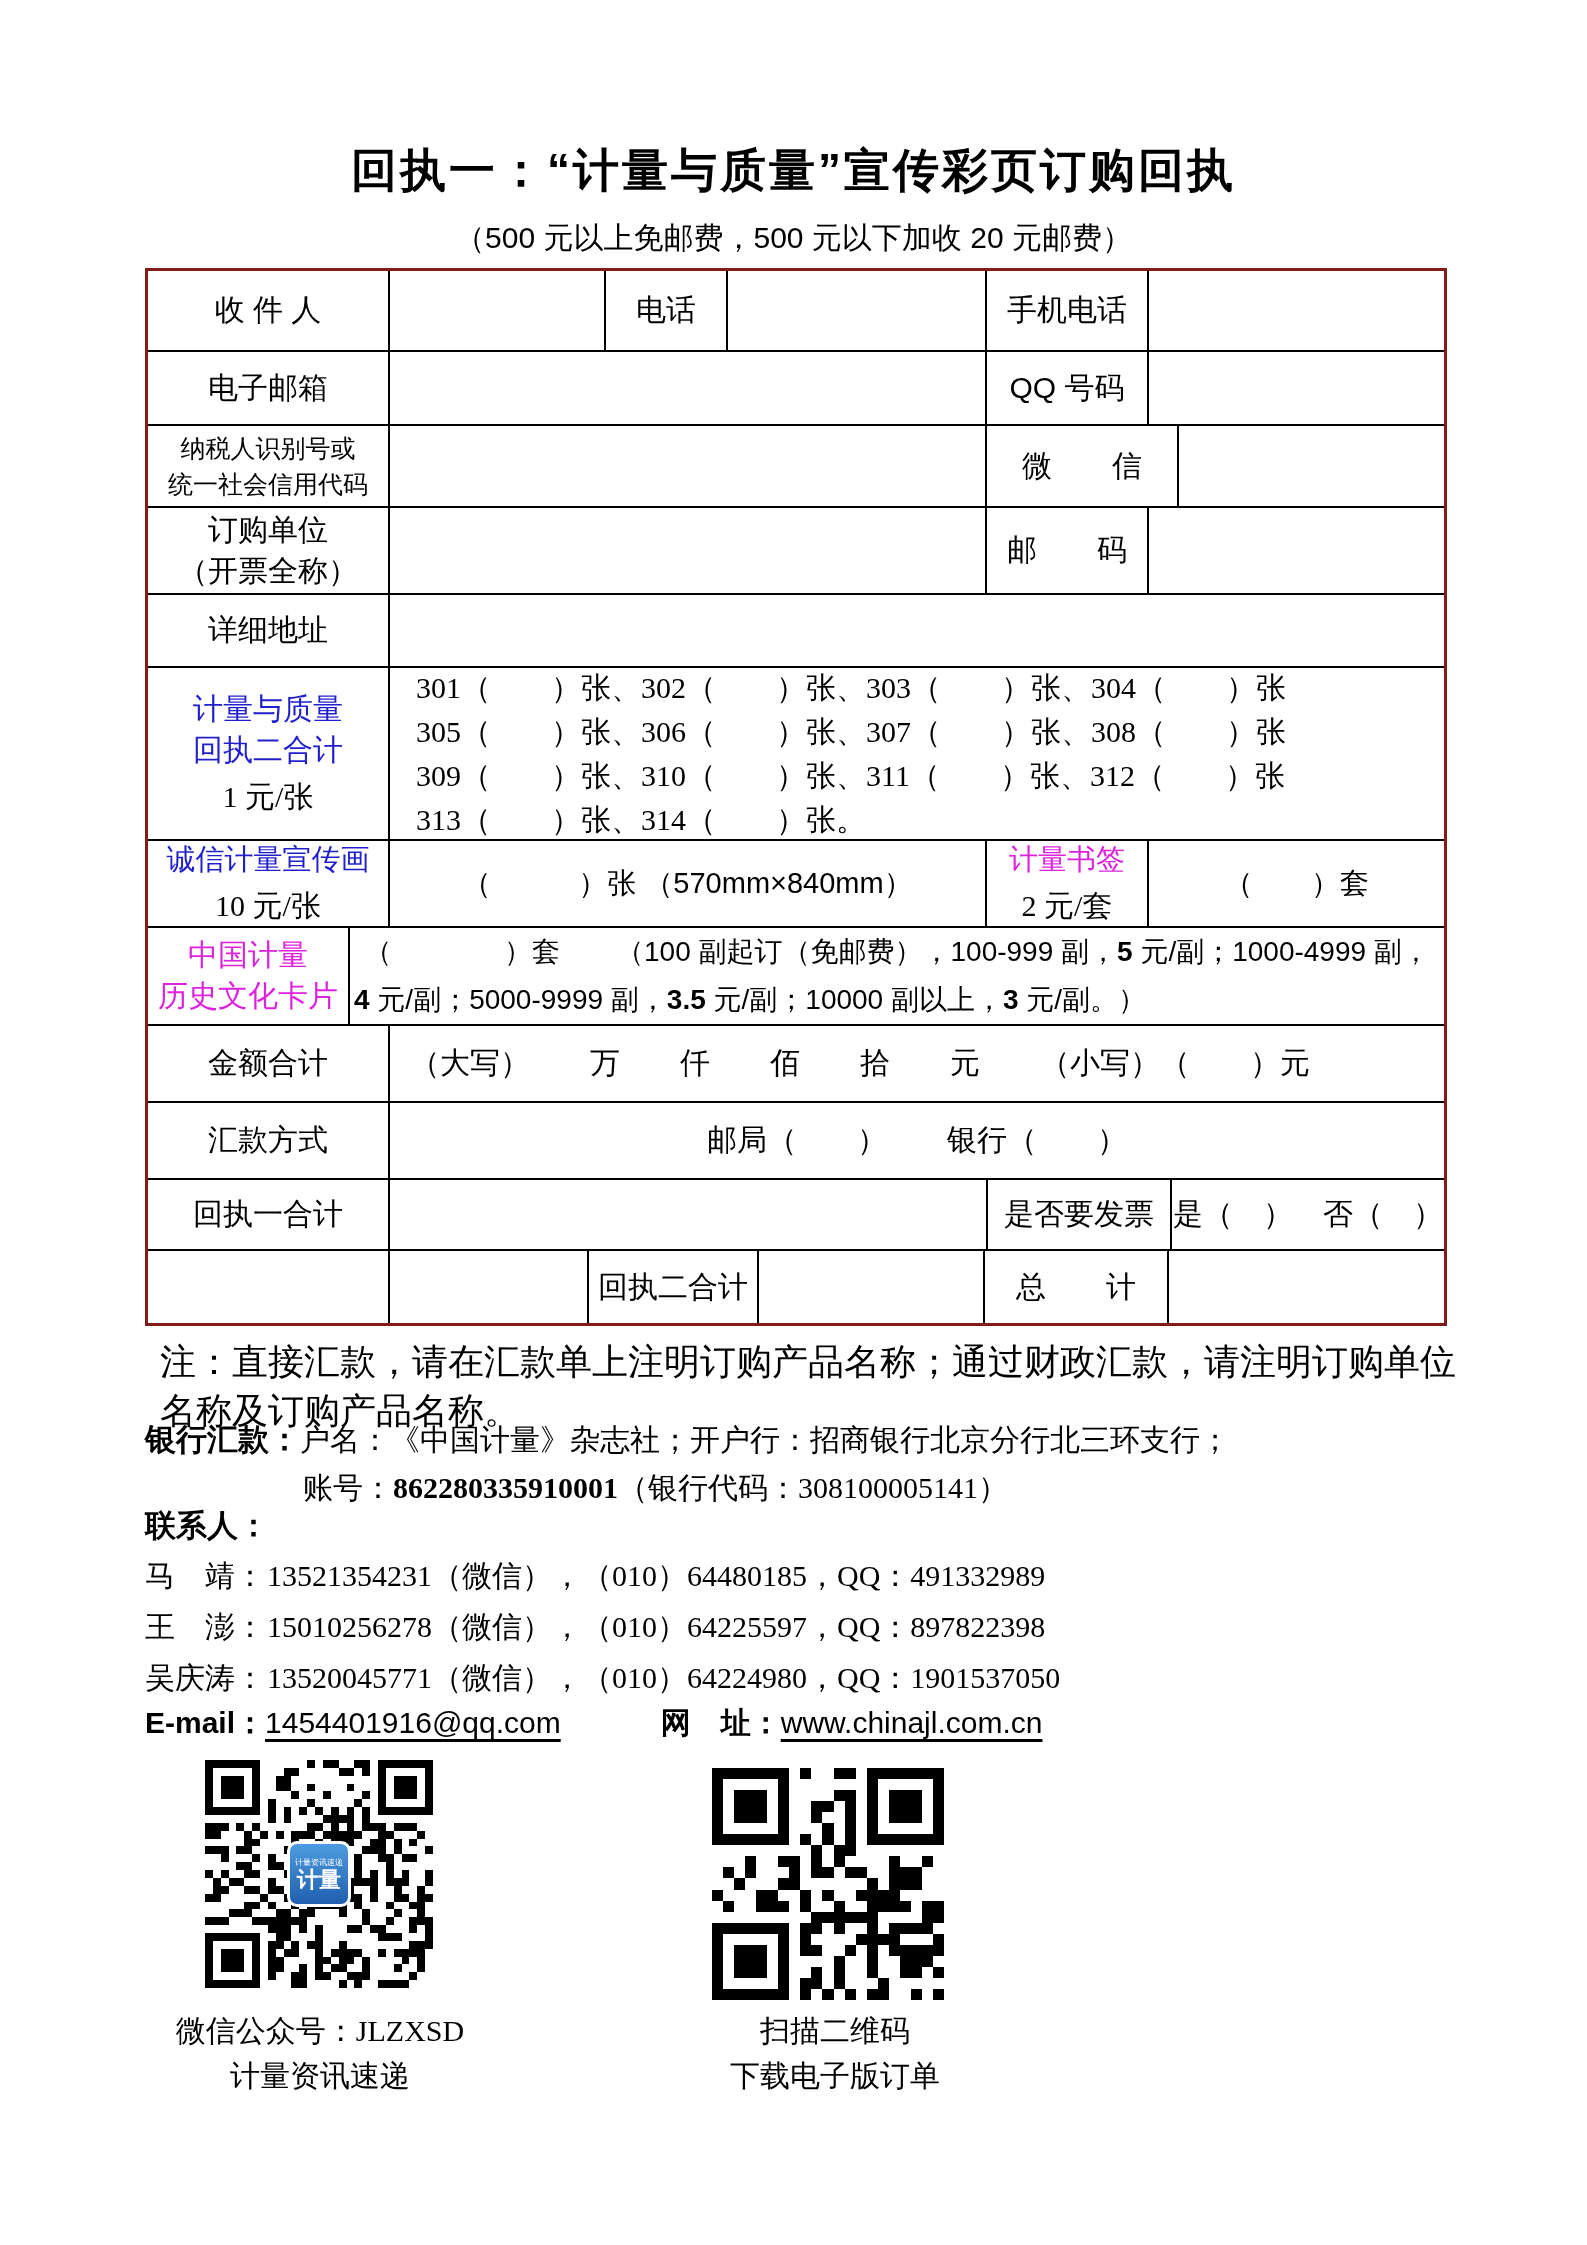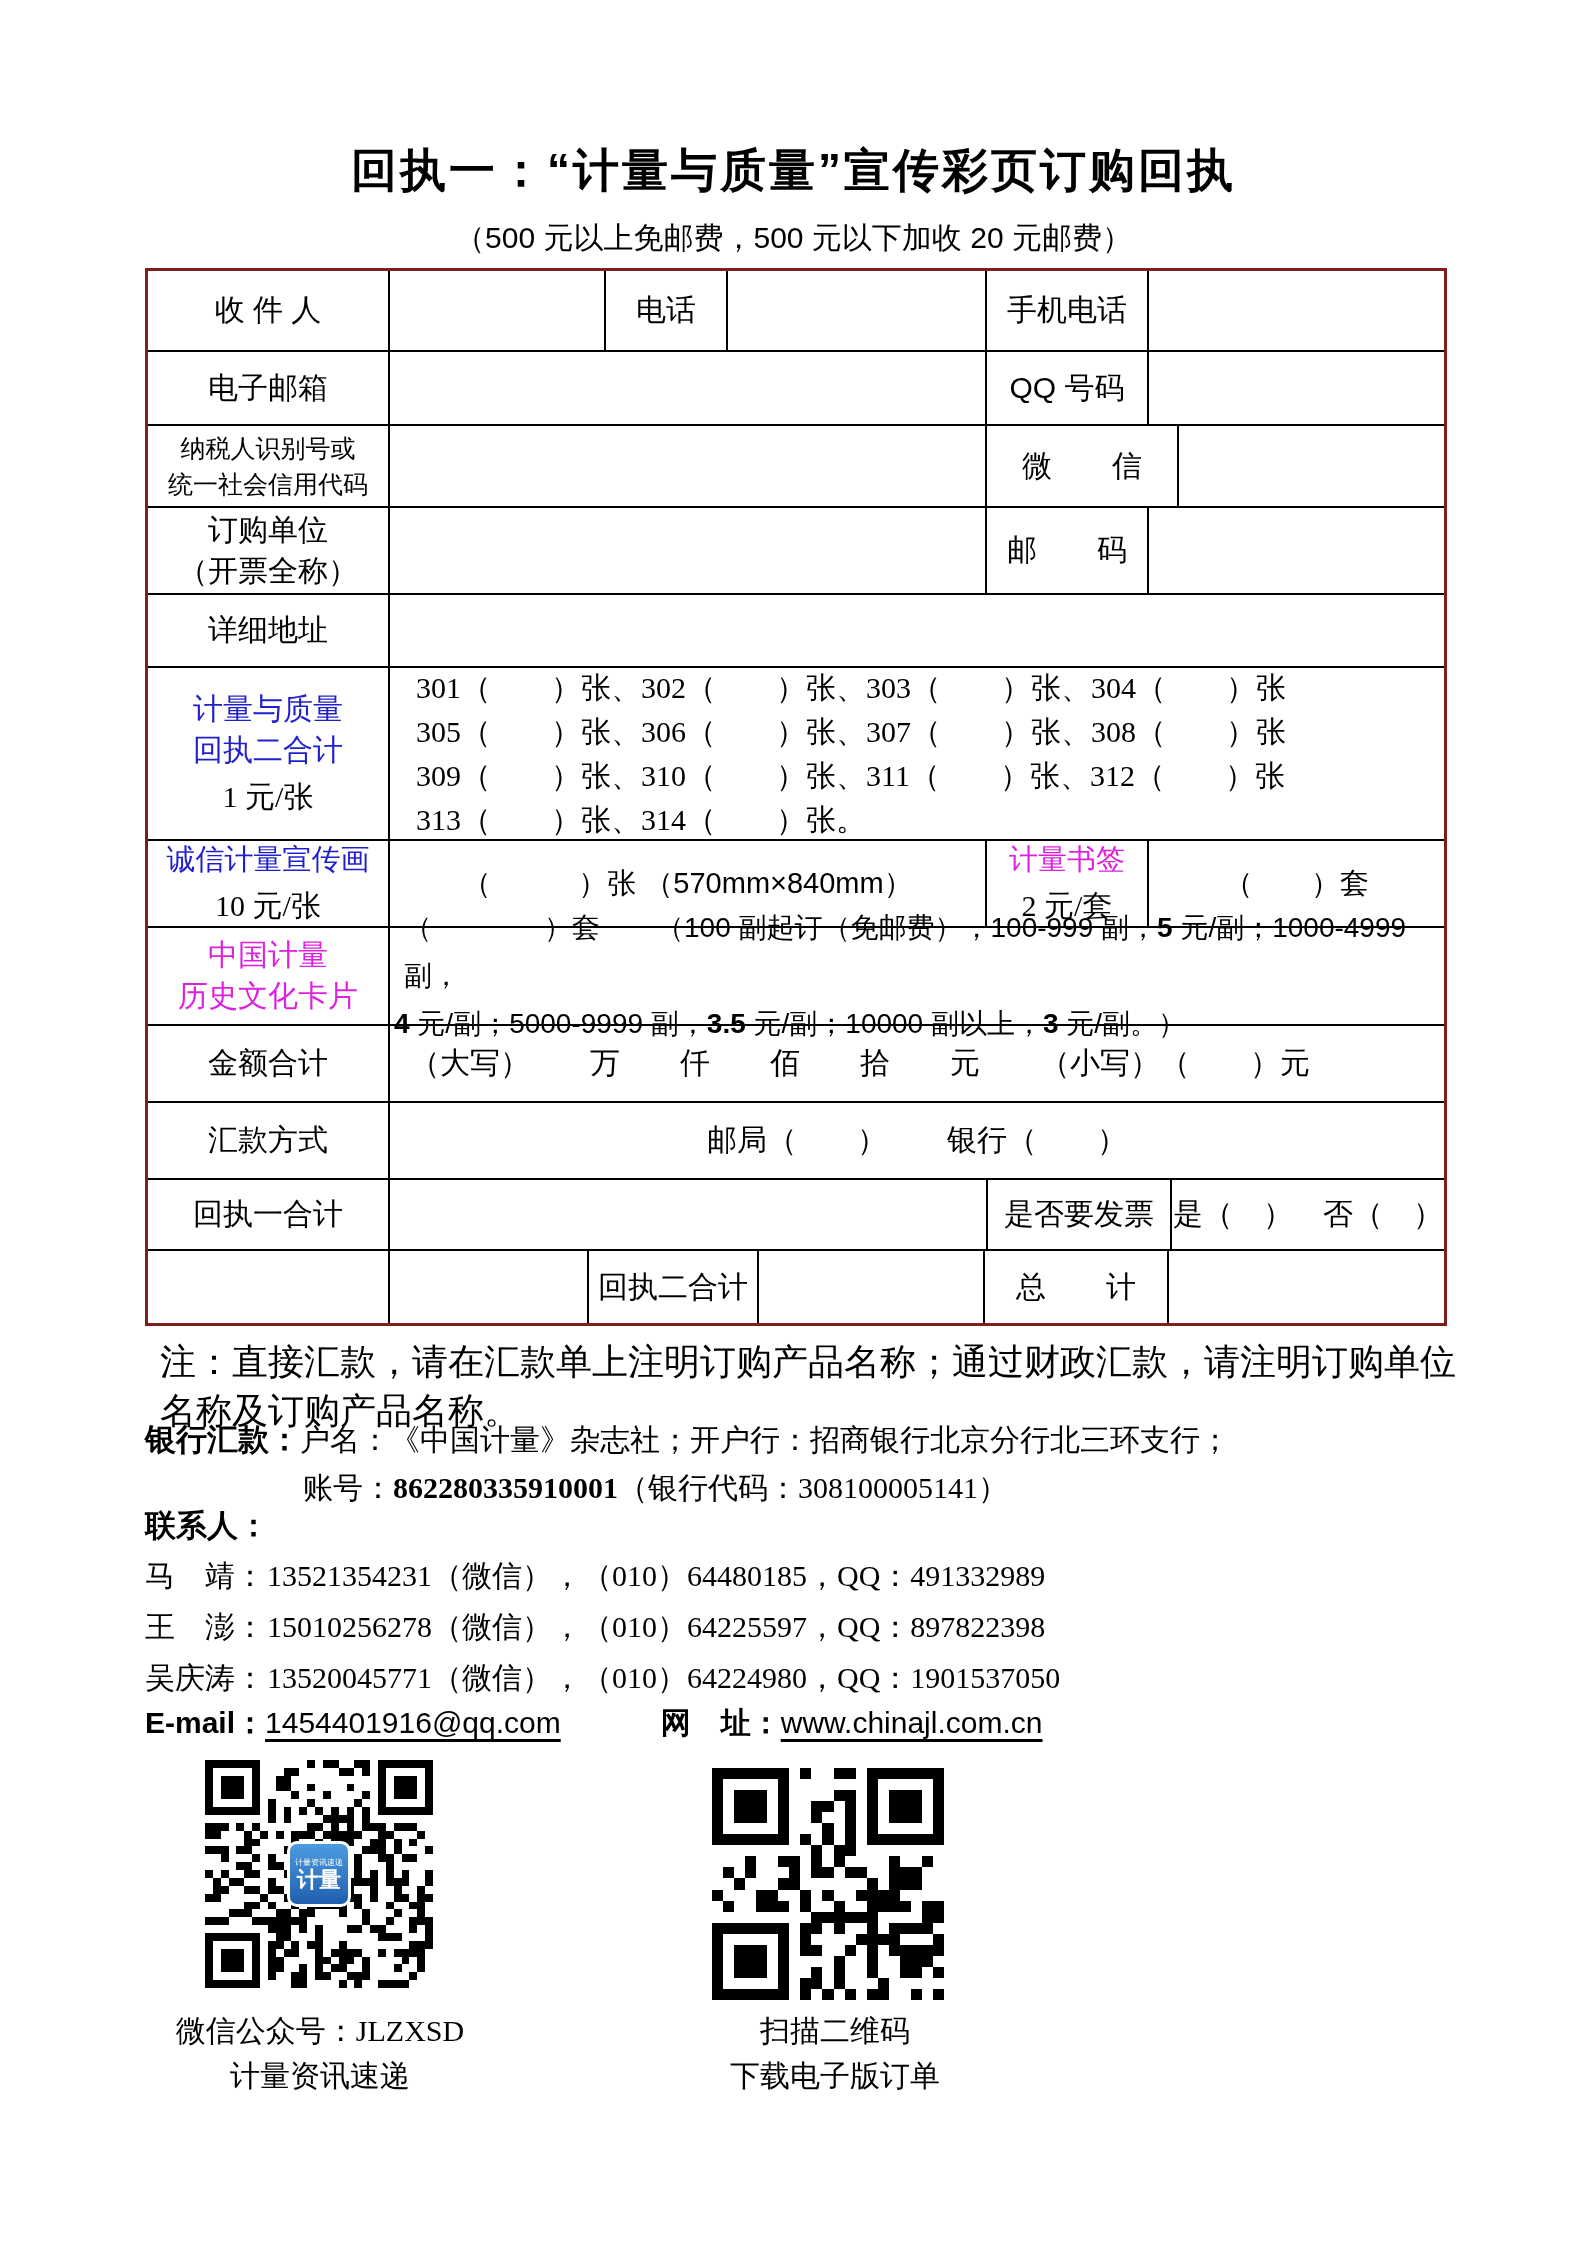--- a/index.html
+++ b/index.html
@@ -28,7 +28,7 @@
   .lbl{ font-size:30px; }
   .lbl-sm{ font-size:25px; line-height:36px; }
   .fill{ align-items:stretch; }
-  .left{ align-items:flex-start; text-align:left; }
+  .left{ align-items:flex-start; text-align:right; }
 
   .blue{ color:var(--blue); }
   .magenta{ color:var(--magenta); }

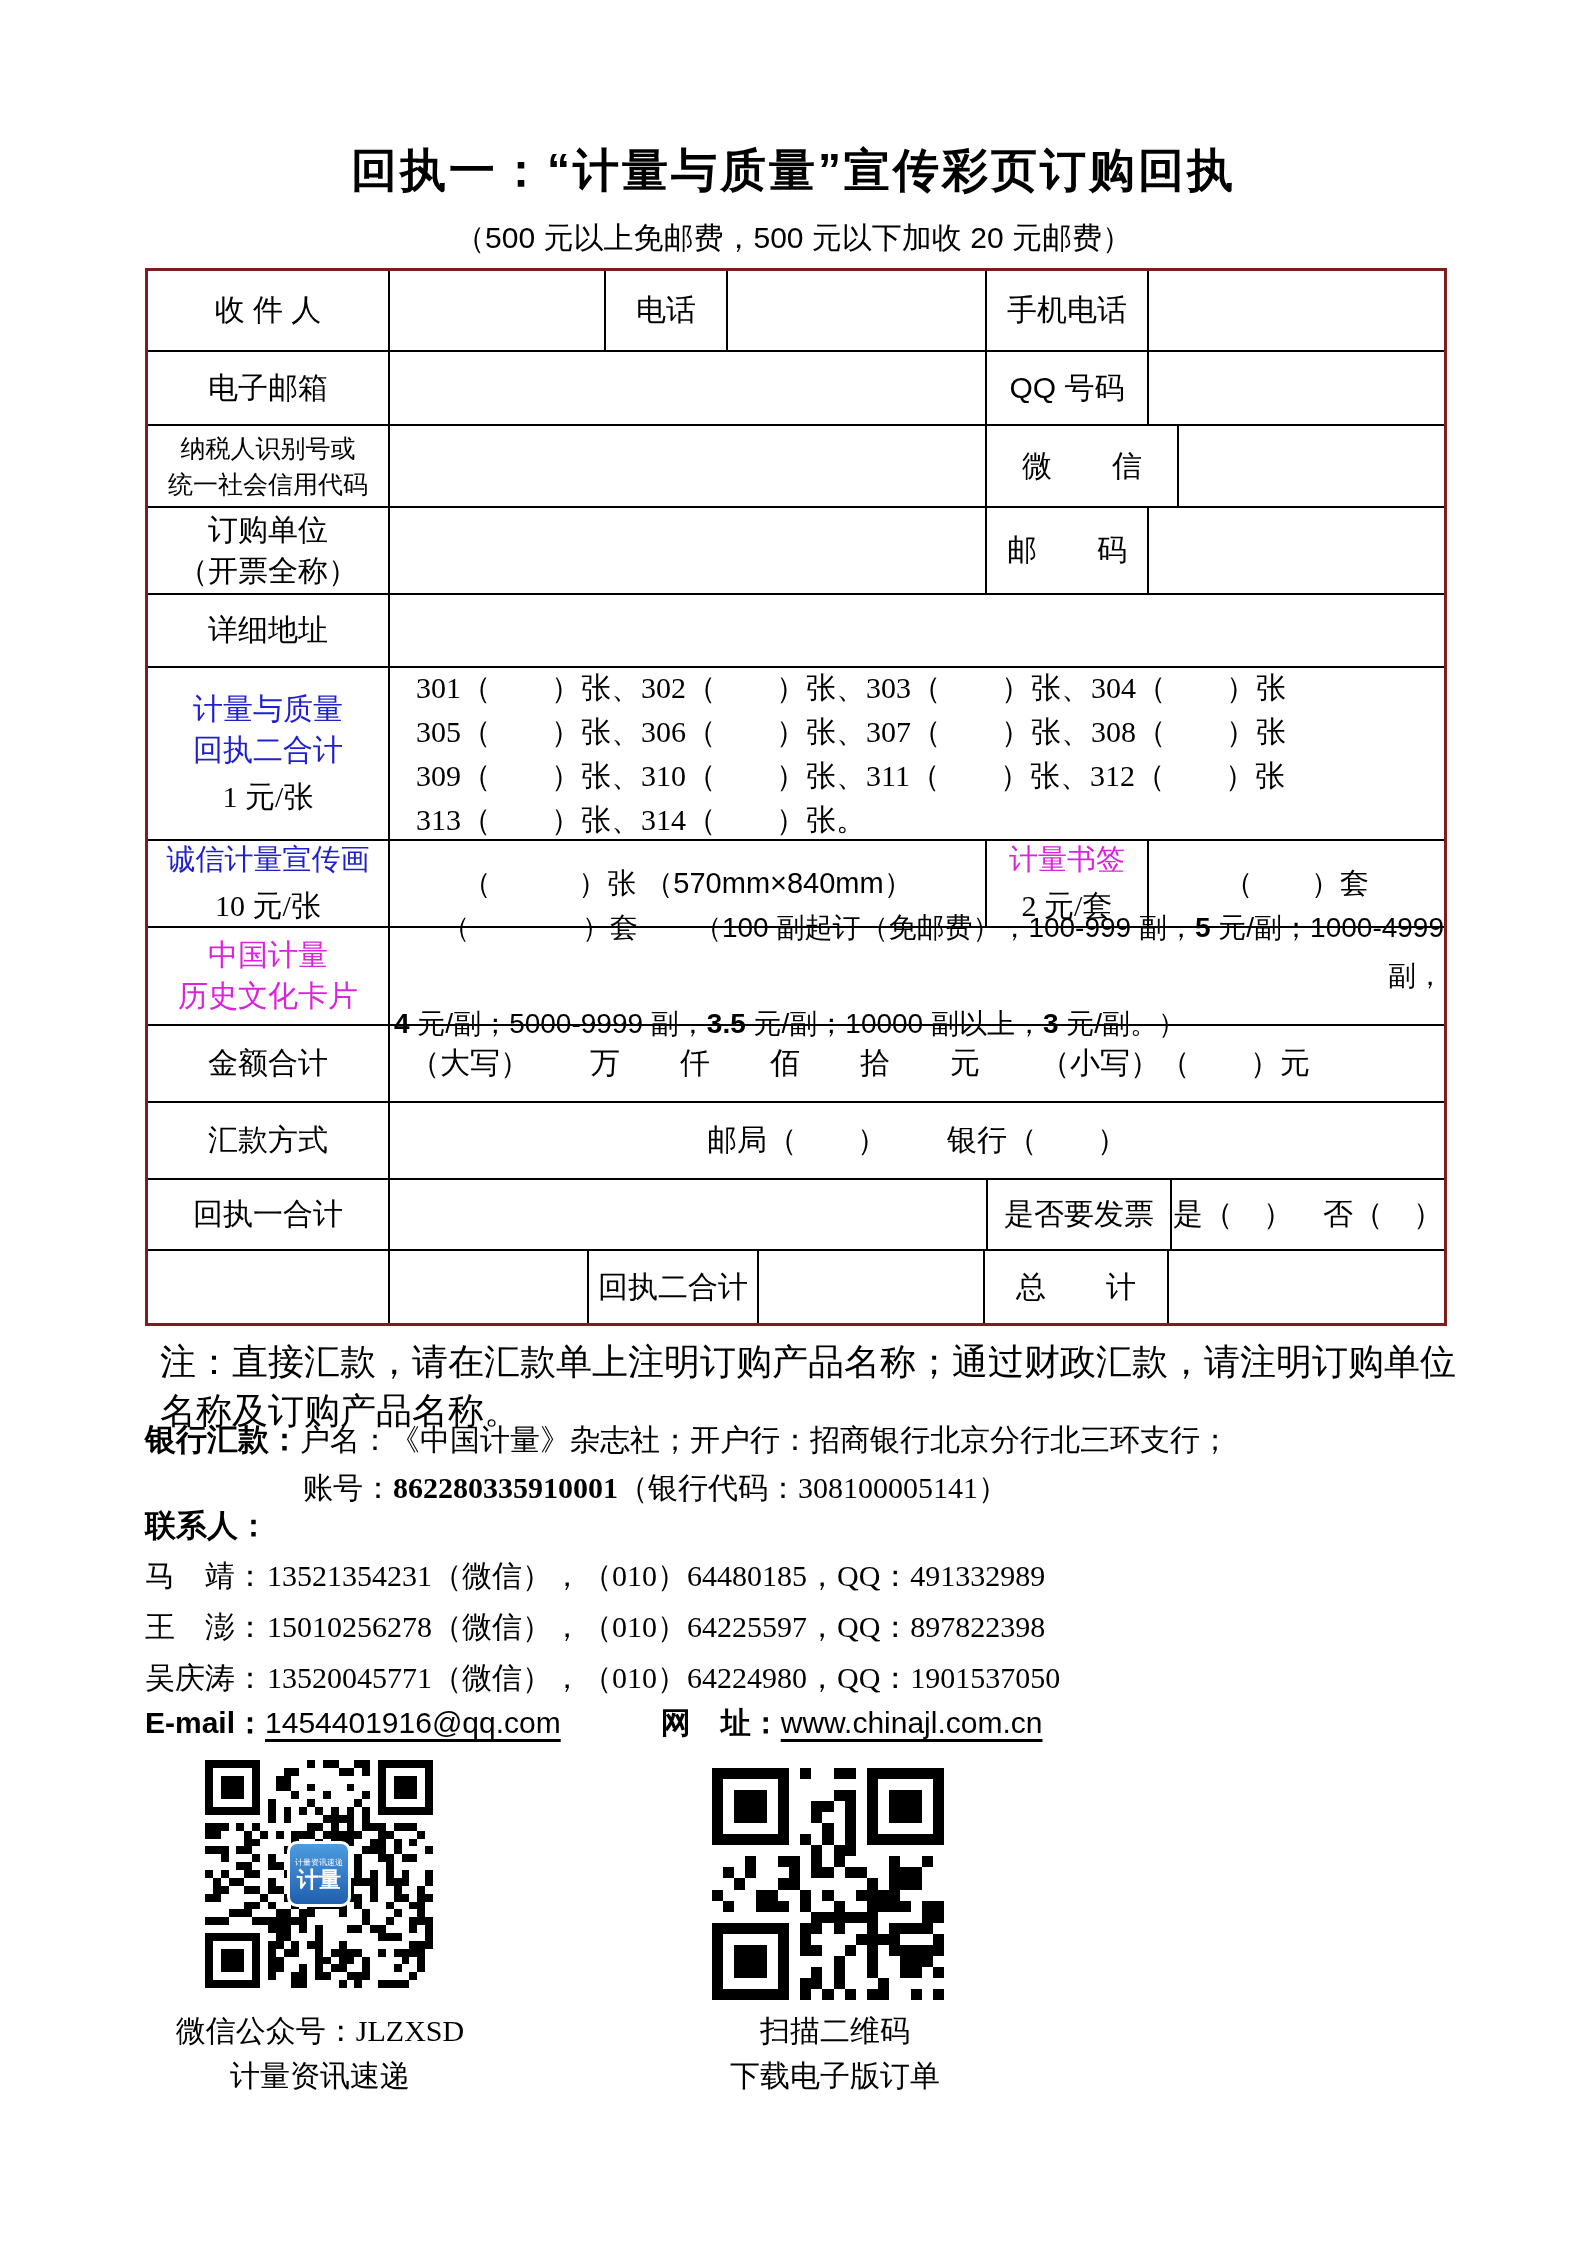--- a/index.html
+++ b/index.html
@@ -151,7 +151,7 @@
     </div>
 
     <div class="trow" style="height:98px">
-      <div class="cell" style="width:242px">
+      <div class="cell" style="width:202px">
         <div class="magenta lbl">中国计量</div>
         <div class="magenta lbl">历史文化卡片</div>
       </div>

